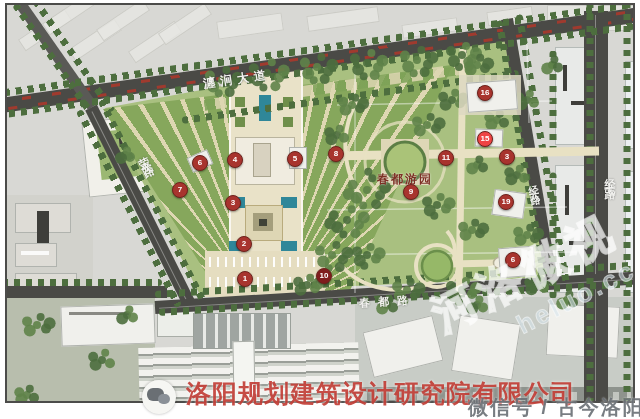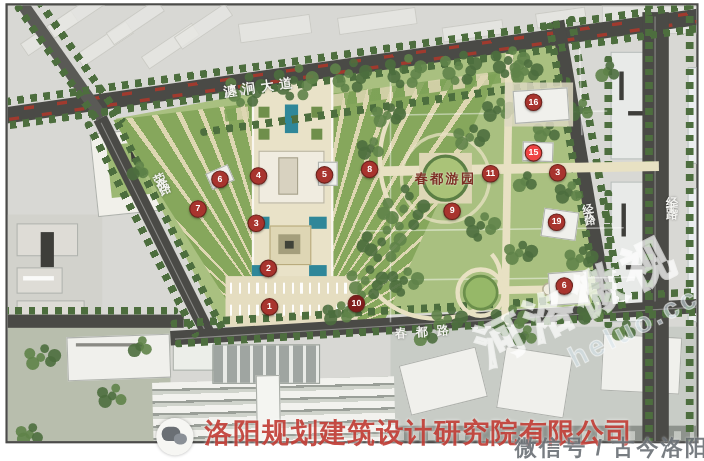--- a/index.html
+++ b/index.html
@@ -452,7 +452,7 @@
   <div class="abs lbl" style="left:352px;top:289px;transform:rotate(-3.5deg);letter-spacing:8px;font-size:11px;">春都路</div>
   <div class="abs lbl vlbl" style="left:518px;top:172px;font-size:10px;transform:rotate(-10deg);">经六路</div>
   <div class="abs lbl vlbl" style="left:595px;top:164px;font-size:11px;">经七路</div>
-  <div class="abs parklbl" style="left:370px;top:149px;">春都游园</div>
+  <div class="abs parklbl" style="left:370px;top:166px;">春都游园</div>
 
   <div id="markers">
       <div class="marker" style="left: 237px; top: 273px; background: rgb(168, 52, 46);">1</div>

